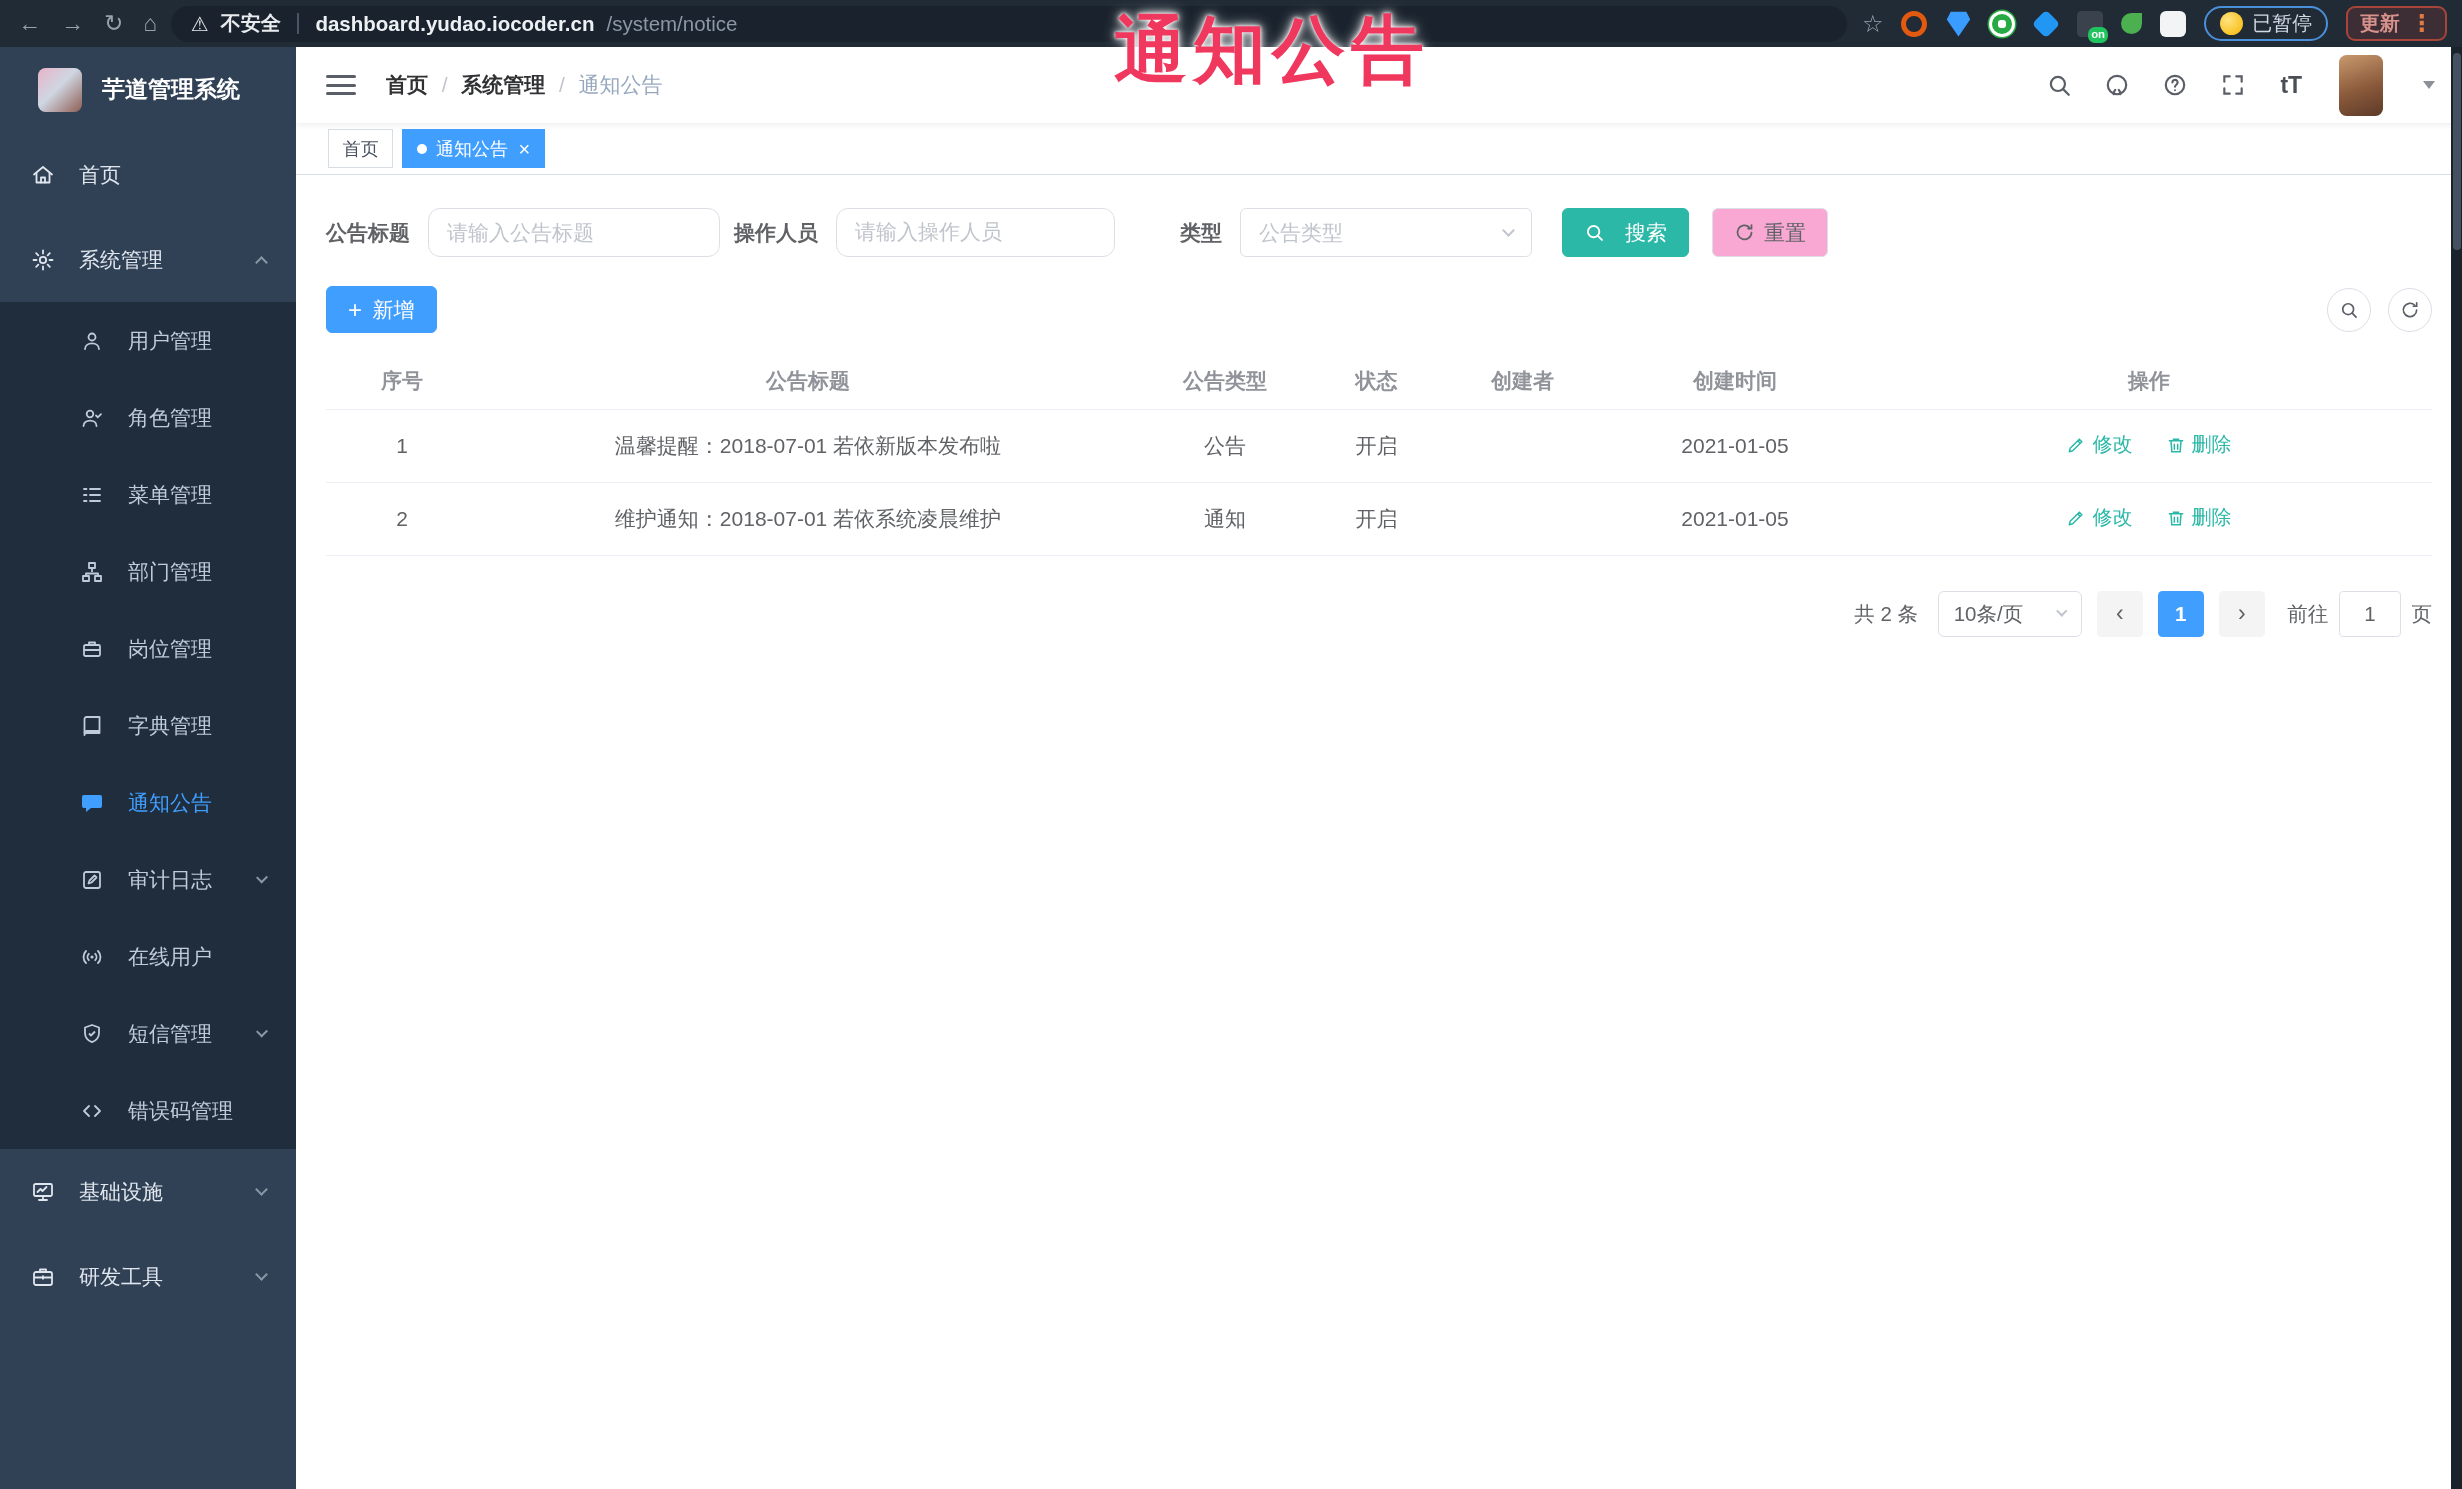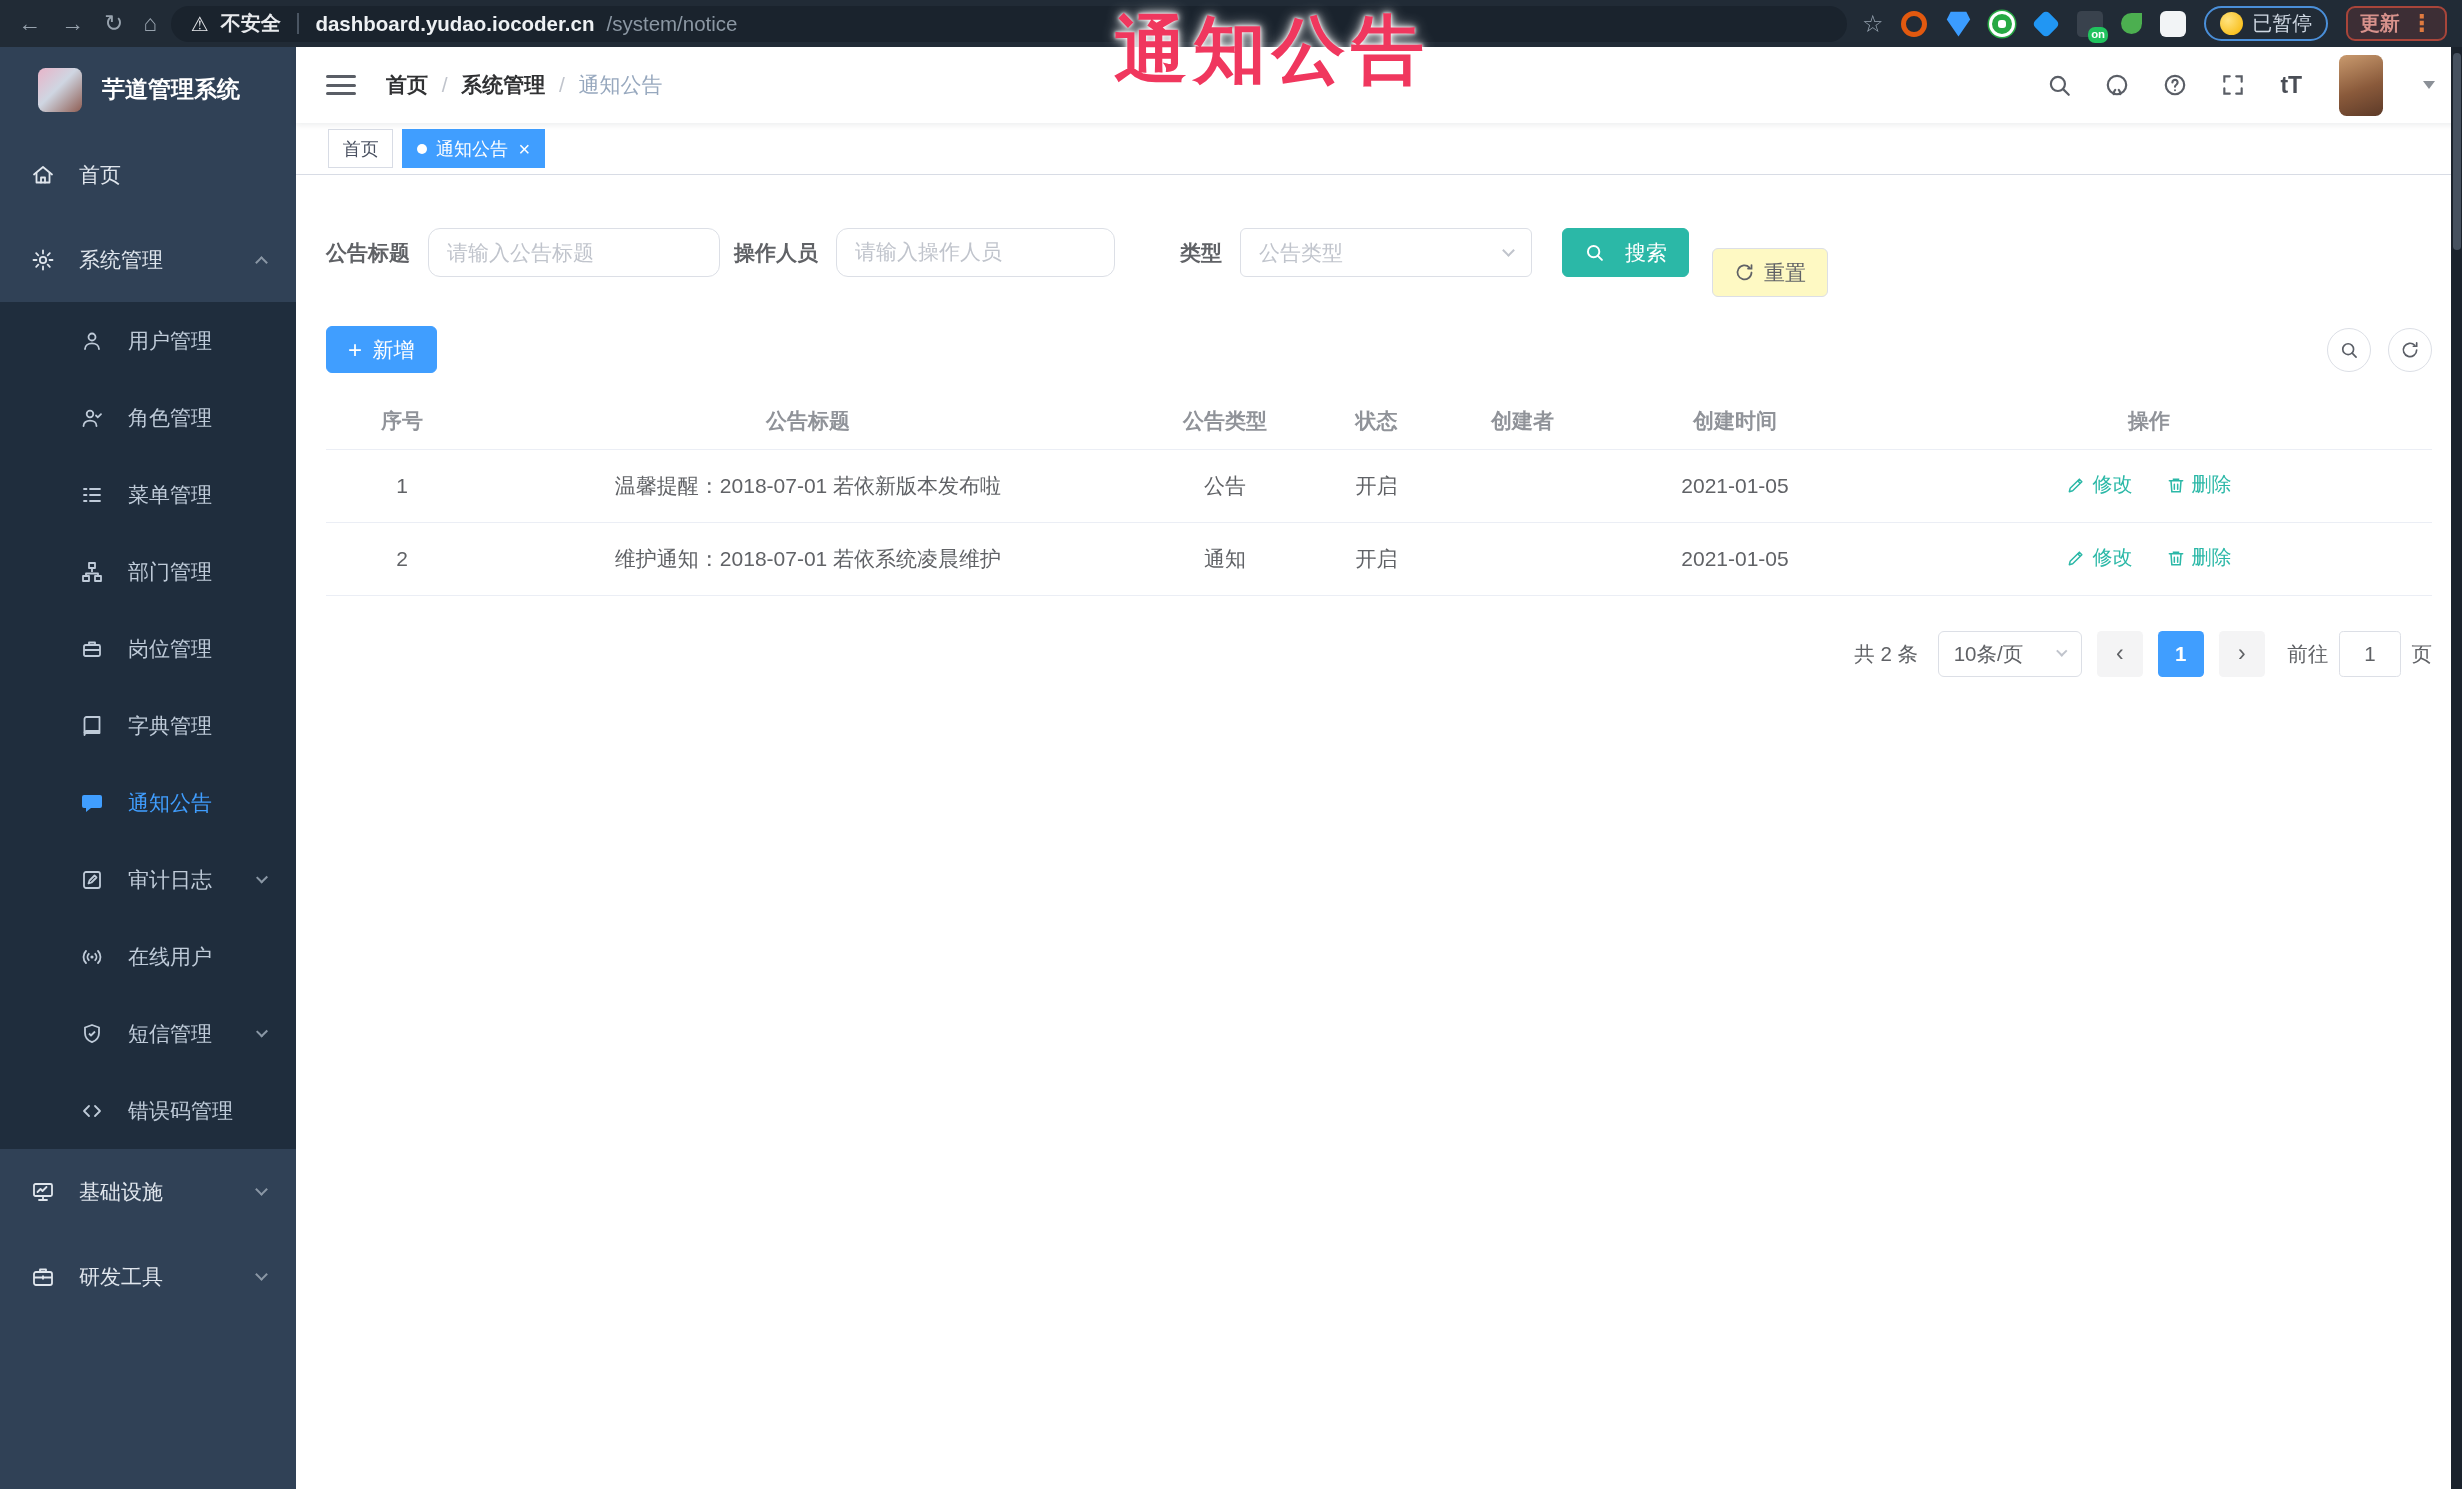--- a/index.html
+++ b/index.html
@@ -109,7 +109,7 @@
     align-items:center; justify-content:center; gap:9px; font-size:21px; padding:0 21px; cursor:pointer; font-family:inherit; }
   .btn svg { width:21px; height:21px; }
   .btn-search { background:#2bb8a7; border-color:#2bb8a7; color:#fff;gap:20px; }
-  .btn-reset { background:#fef9c3; border-color:#dcdfe6; color:#606266;margin-top:40px; }
+  .btn-reset { background:#f9a8d4; border-color:#dcdfe6; color:#606266; }
   .btn-add { background:#409eff; border-color:#409eff; color:#fff; height:47px; }
   .plus { font-size:24px; line-height:1; margin-right:1.5px; }
 

